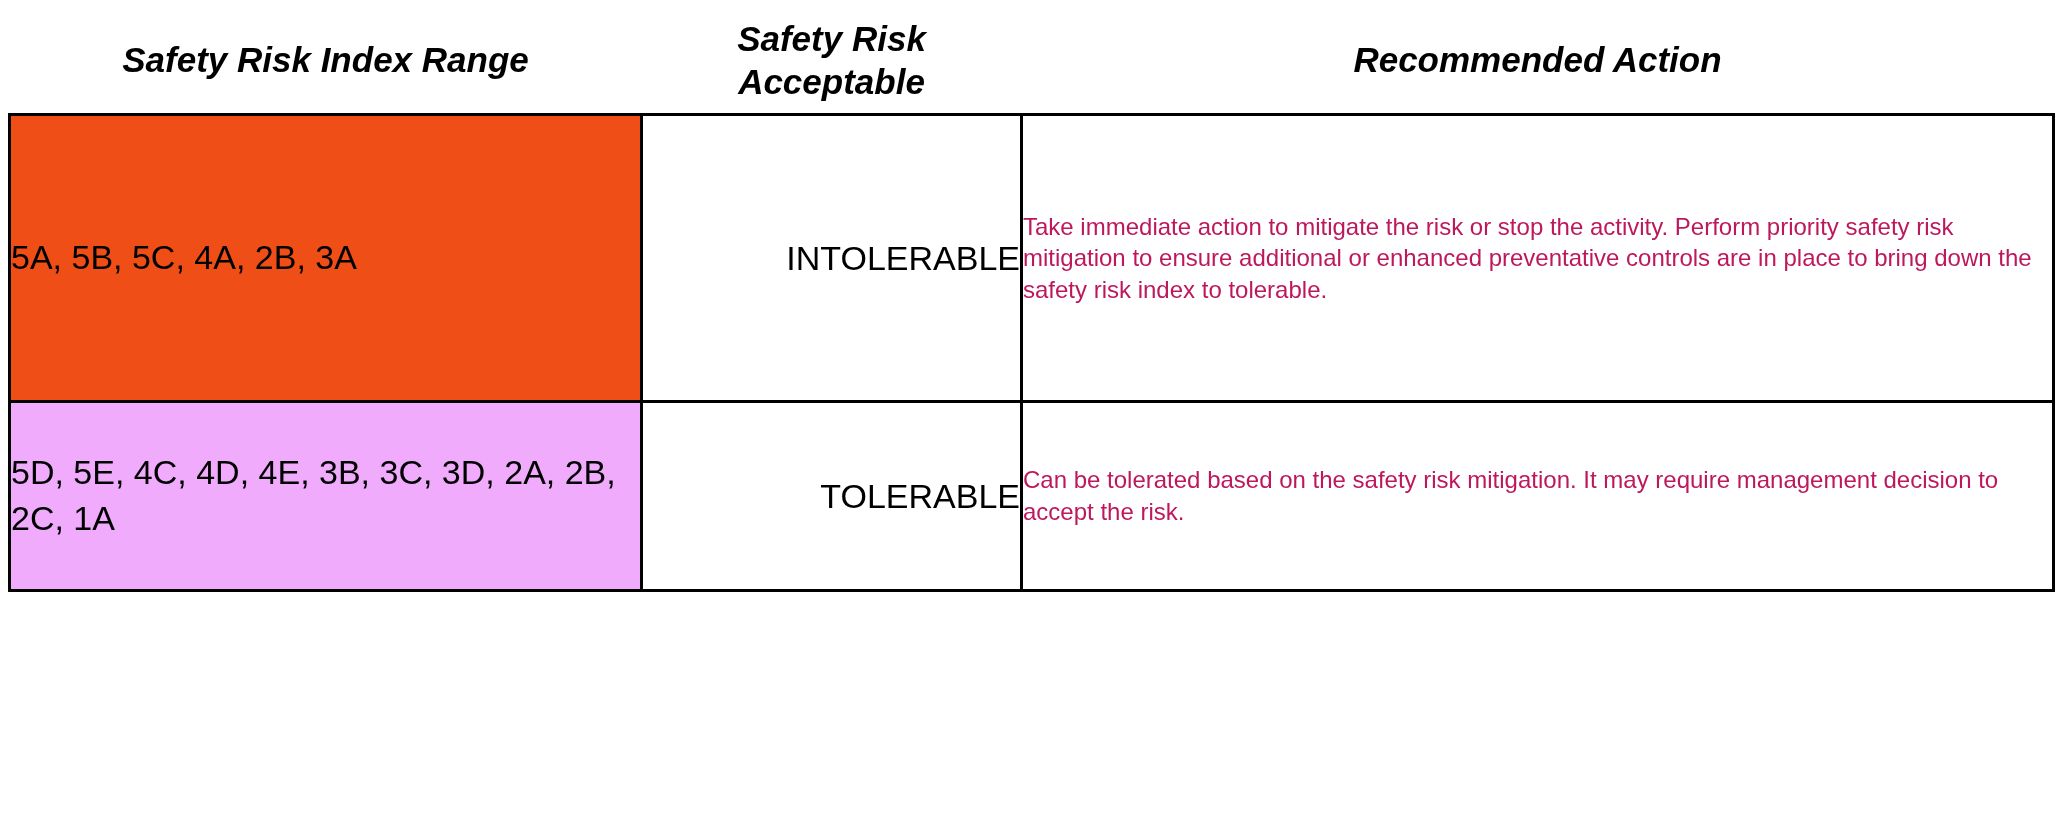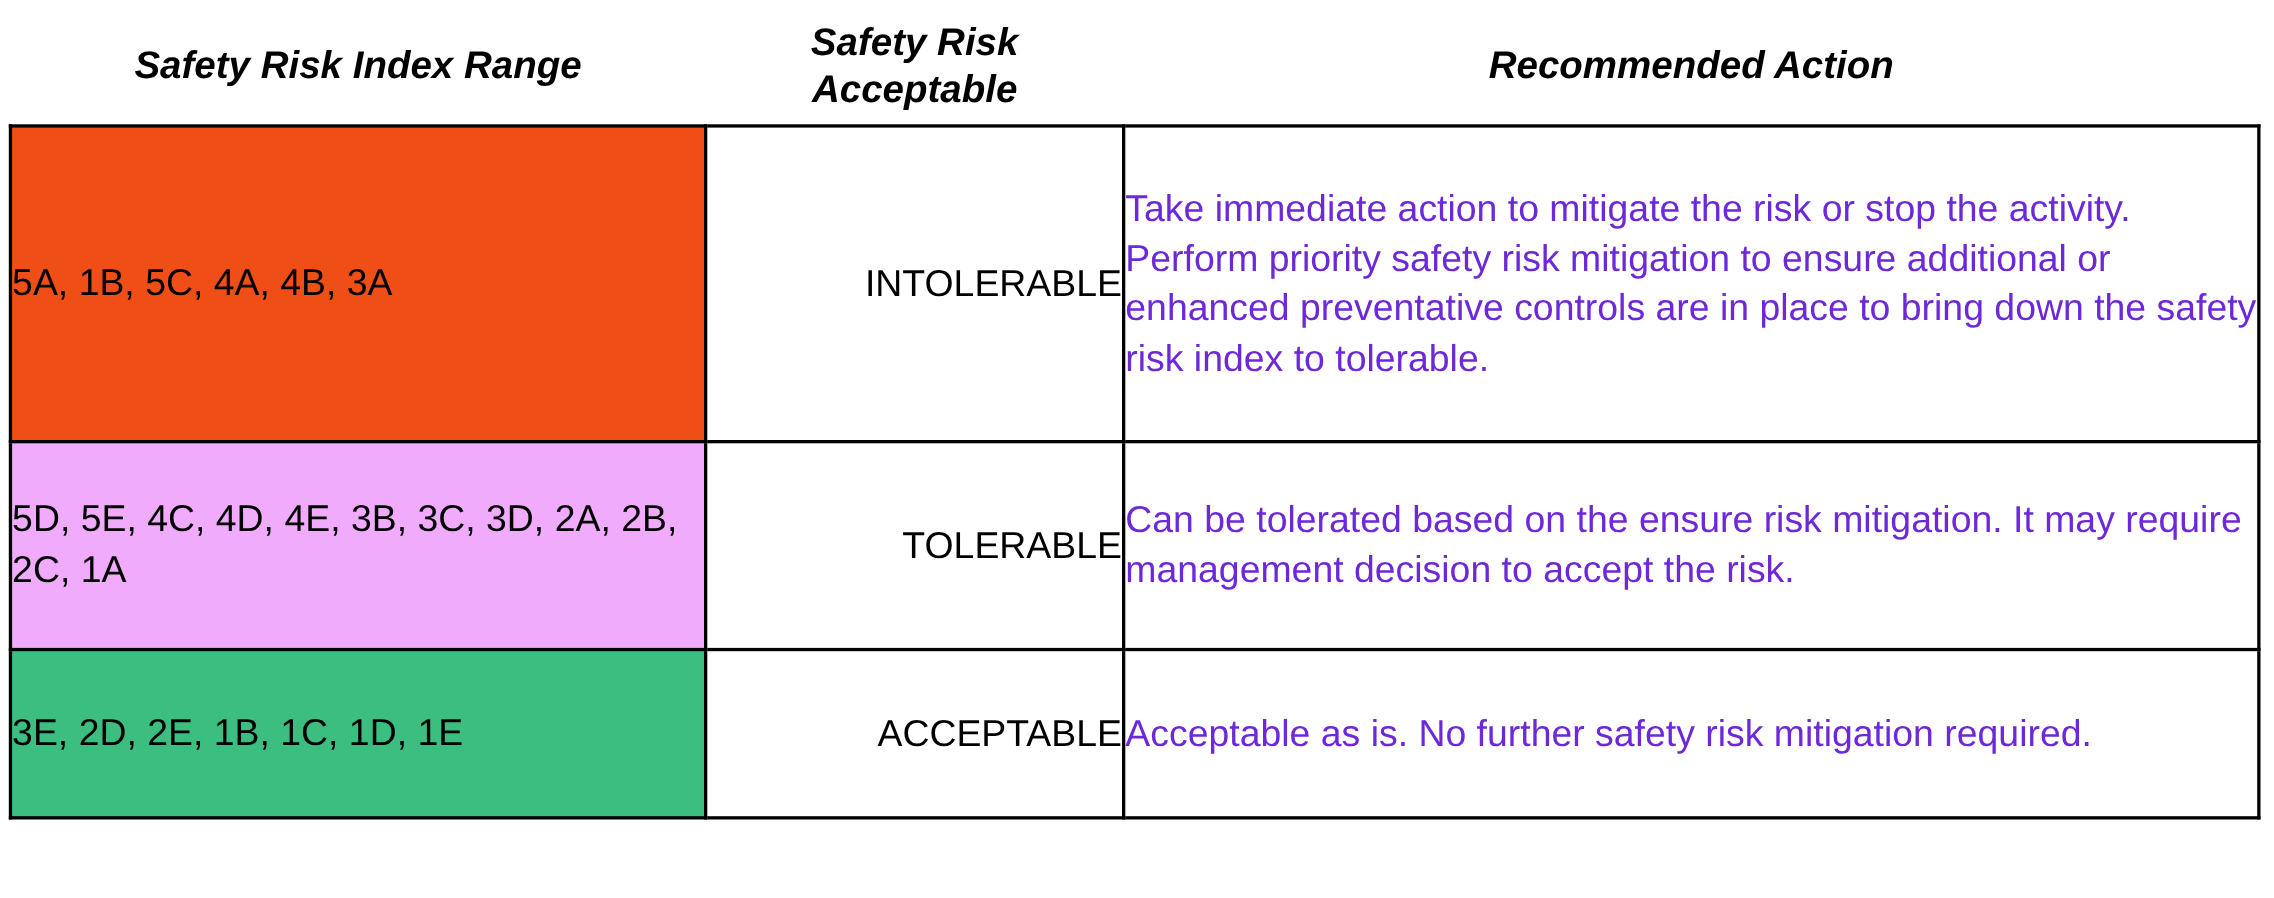--- a/index.html
+++ b/index.html
@@ -63,8 +63,8 @@
     vertical-align: top;
   }
   .cell-action {
-    font-size: 34px;
-    color: #6d28d9;
+    font-size: 24px;
+    color: #be185d;
     padding: 14px 22px 14px 22px;
     line-height: 1.33;
     vertical-align: top;

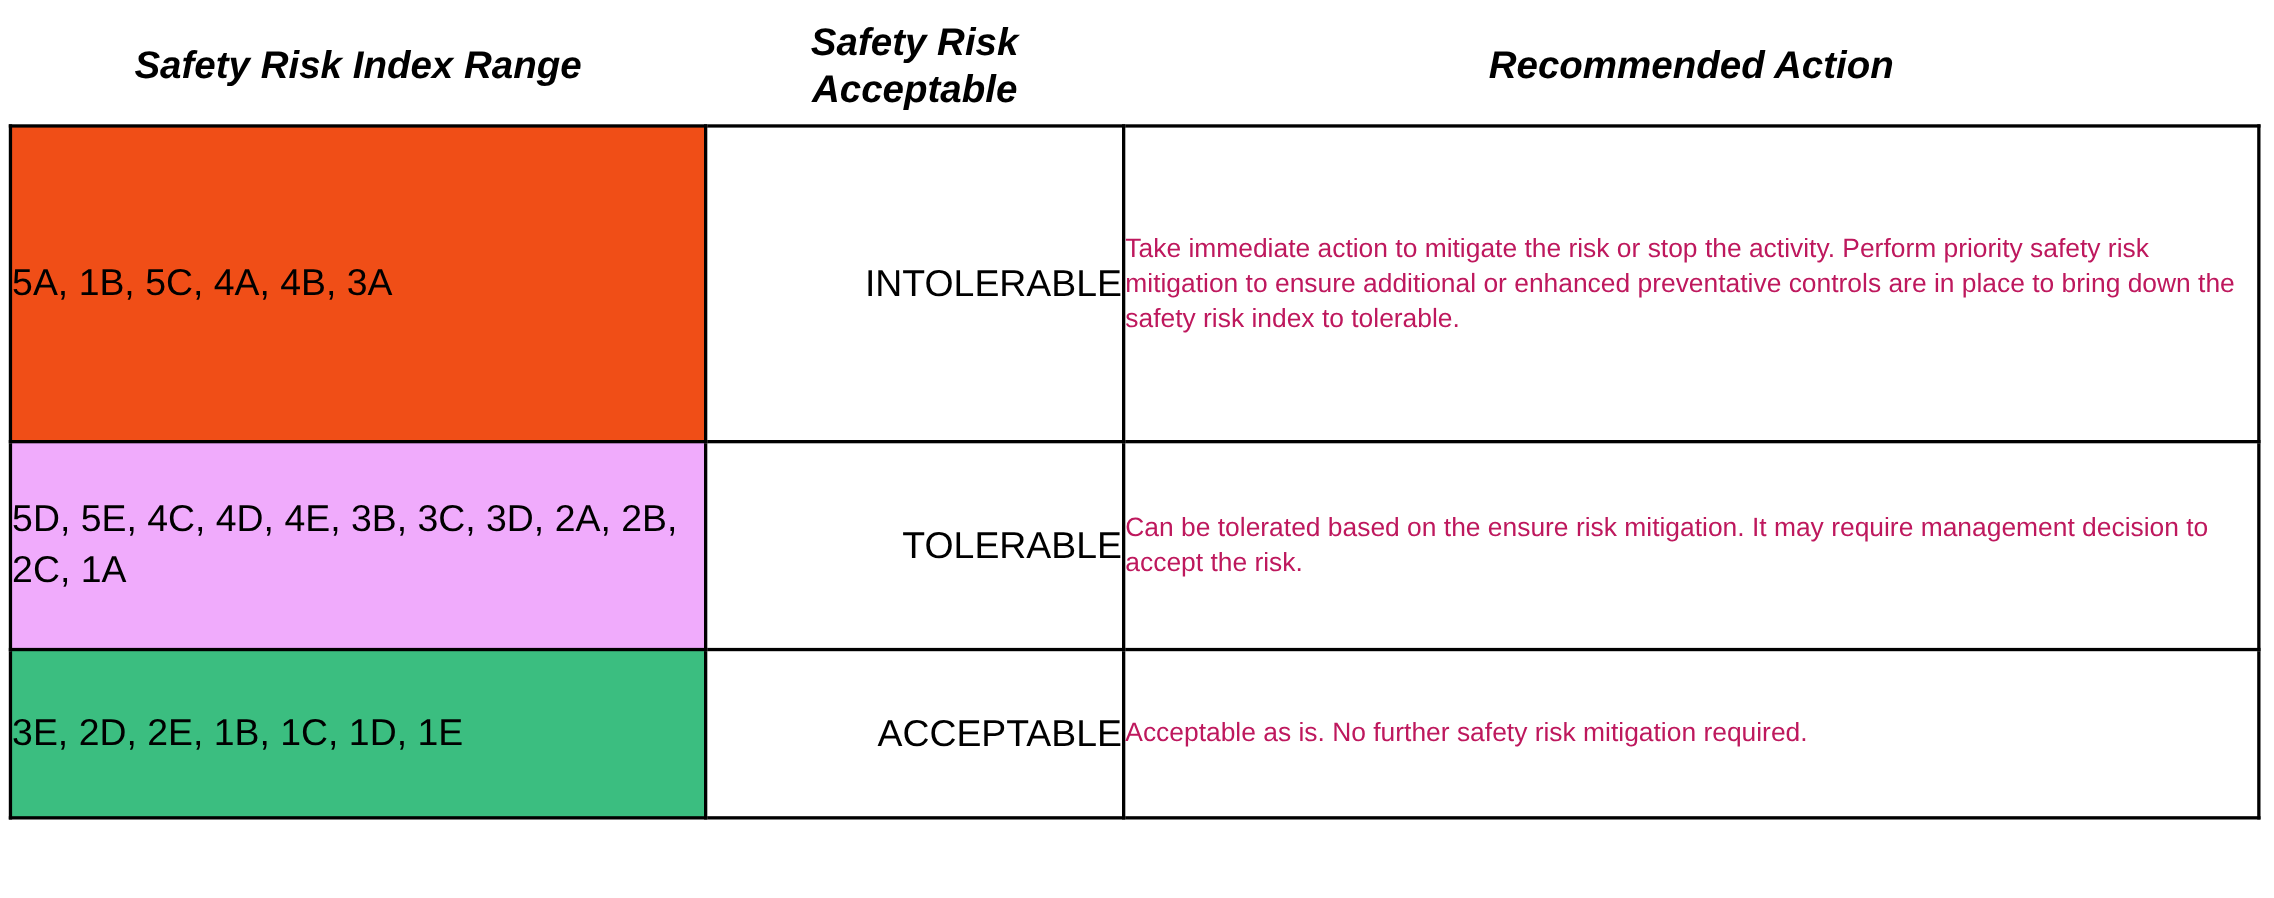--- a/index.html
+++ b/index.html
@@ -92,7 +92,7 @@
     </thead>
     <tbody>
       <tr class="row-intolerable">
-        <td class="cell-range" id="r0c0" style="background: rgb(240, 78, 23);">5A, 1B, 5C, 4A, 4B, 3A</td>
+        <td class="cell-range" id="r0c0" style="background: rgb(240, 78, 23);">5A, 5B, 5C, 4A, 2B, 3A</td>
         <td class="cell-desc">INTOLERABLE</td>
         <td class="cell-action">Take immediate action to mitigate the risk or stop the activity. Perform priority safety risk mitigation to ensure additional or enhanced preventative controls are in place to bring down the safety risk index to tolerable.</td>
       </tr>

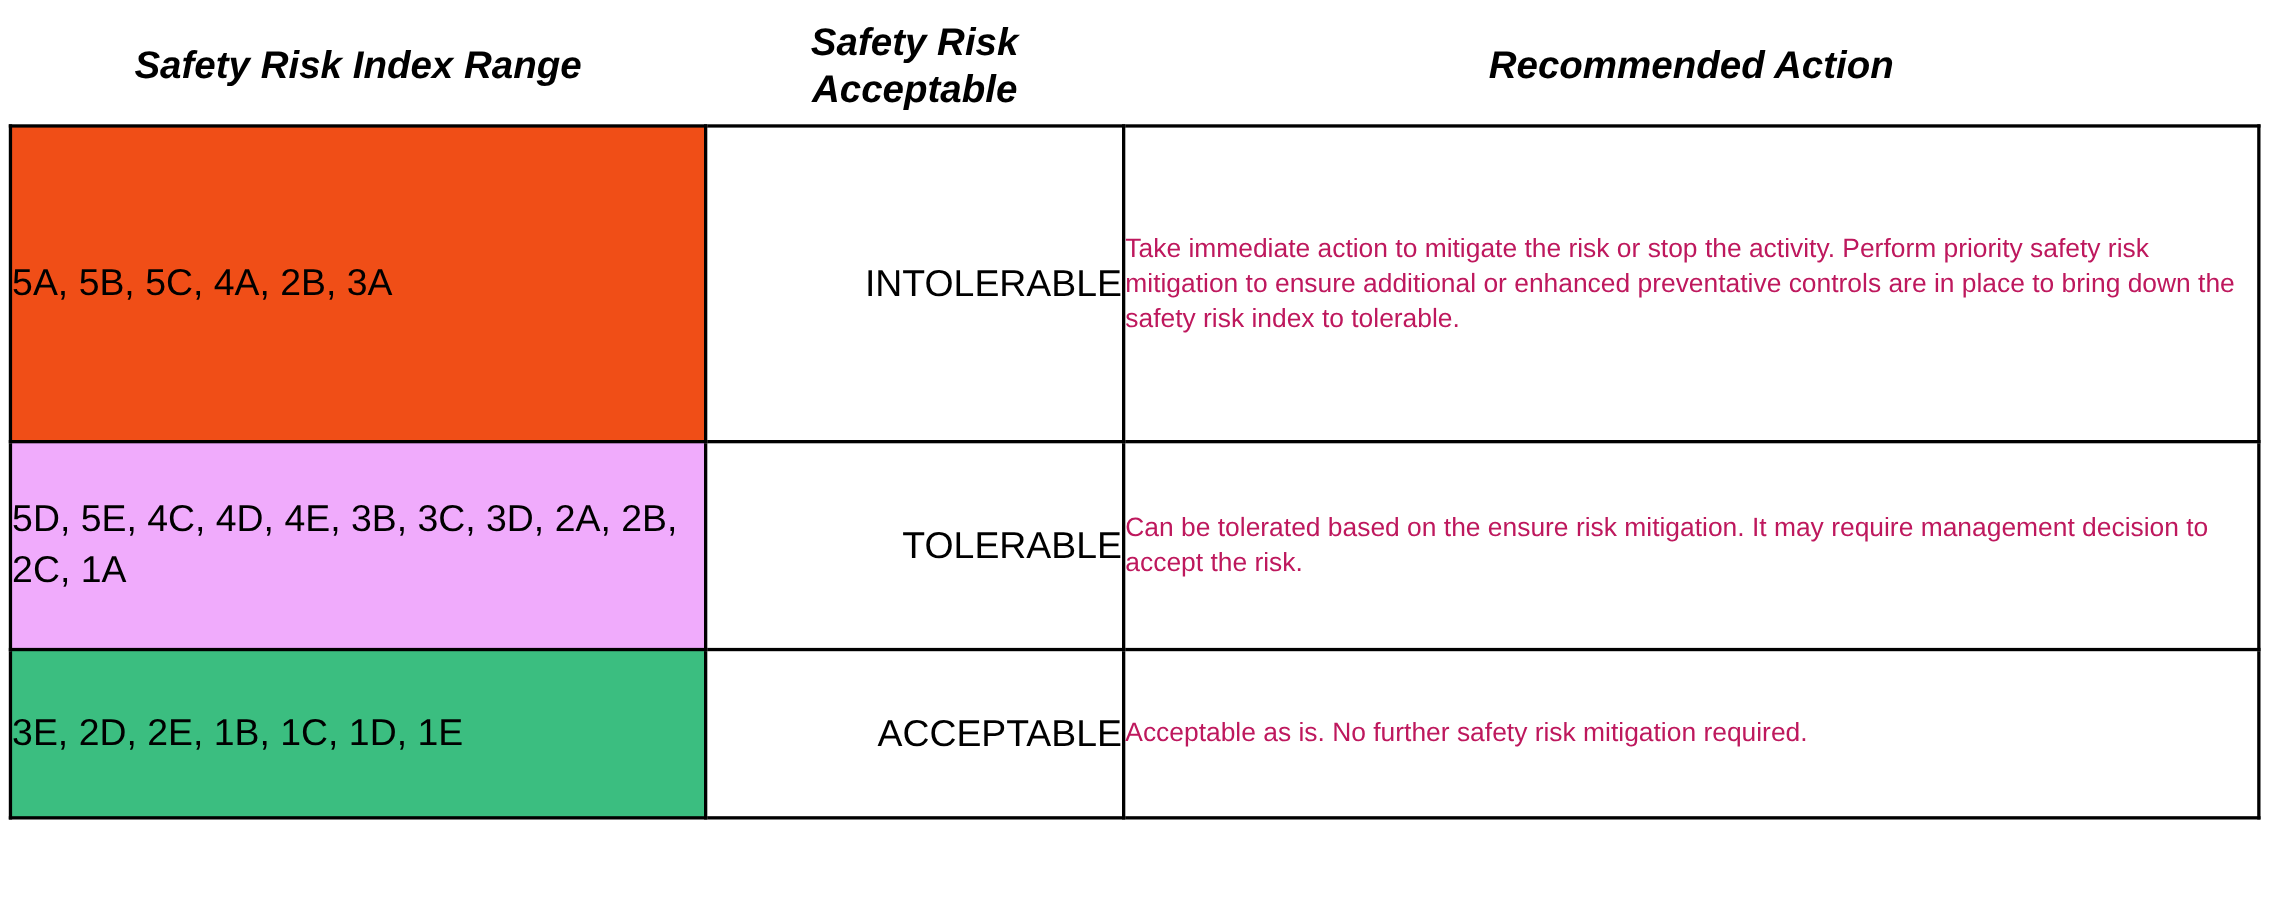--- a/index.html
+++ b/index.html
@@ -99,7 +99,7 @@
       <tr class="row-tolerable">
         <td class="cell-range" id="r1c0" style="background: #f0abfc;">5D, 5E, 4C, 4D, 4E, 3B, 3C, 3D, 2A, 2B, 2C, 1A</td>
         <td class="cell-desc">TOLERABLE</td>
-        <td class="cell-action">Can be tolerated based on the ensure risk mitigation. It may require management decision to accept the risk.</td>
+        <td class="cell-action">Can be tolerated based on the safety risk mitigation. It may require management decision to accept the risk.</td>
       </tr>
       <tr class="row-acceptable">
         <td class="cell-range" id="r2c0" style="background: rgb(59, 190, 128);">3E, 2D, 2E, 1B, 1C, 1D, 1E</td>

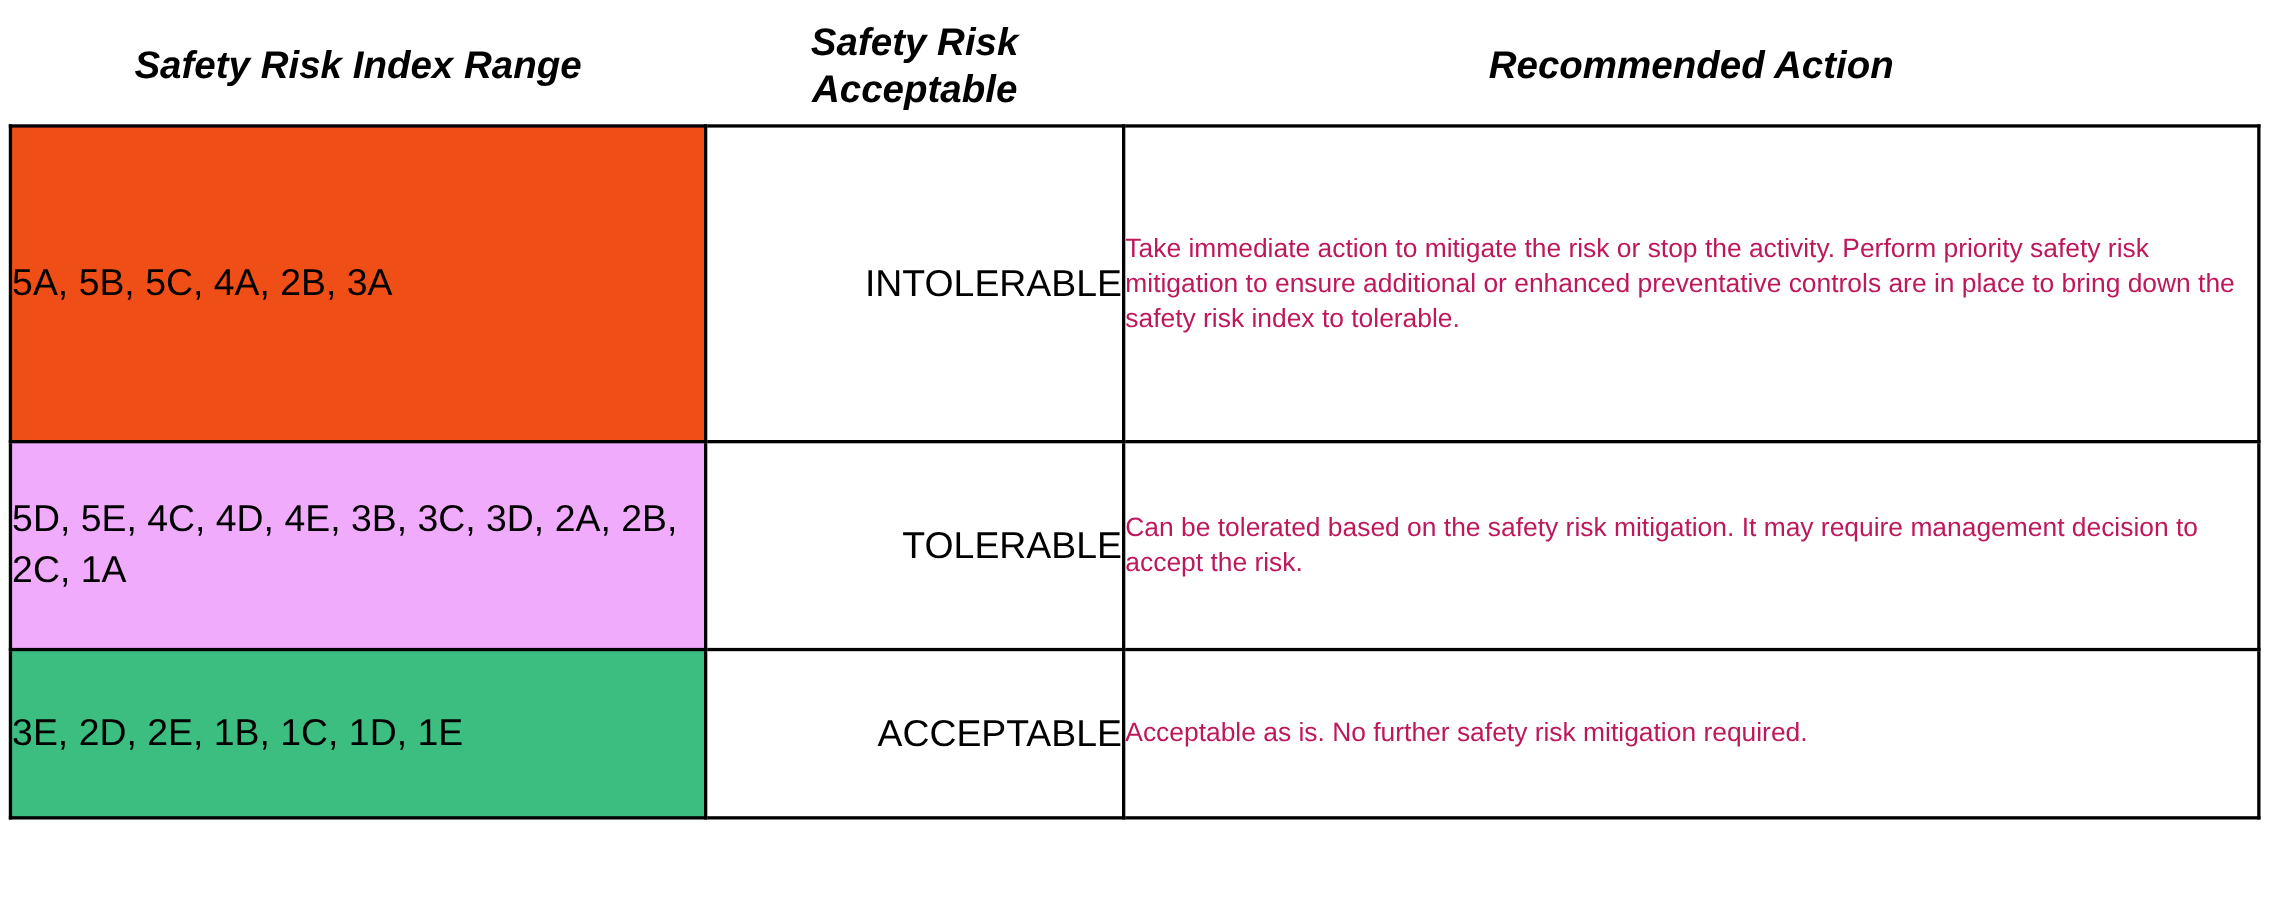--- a/index.html
+++ b/index.html
@@ -101,11 +101,6 @@
         <td class="cell-desc">TOLERABLE</td>
         <td class="cell-action">Can be tolerated based on the safety risk mitigation. It may require management decision to accept the risk.</td>
       </tr>
-      <tr class="row-acceptable">
-        <td class="cell-range" id="r2c0" style="background: rgb(59, 190, 128);">3E, 2D, 2E, 1B, 1C, 1D, 1E</td>
-        <td class="cell-desc">ACCEPTABLE</td>
-        <td class="cell-action">Acceptable as is. No further safety risk mitigation required.</td>
-      </tr>
     </tbody>
   </table>
 </div>

